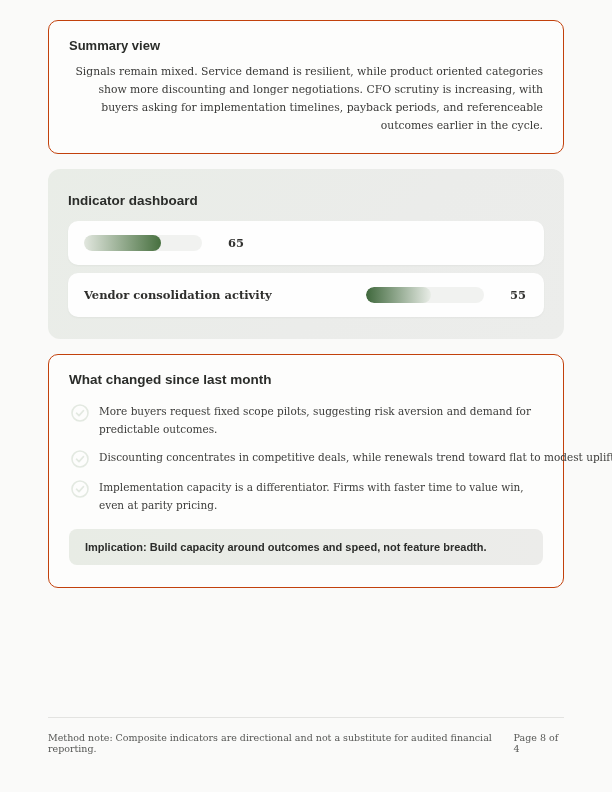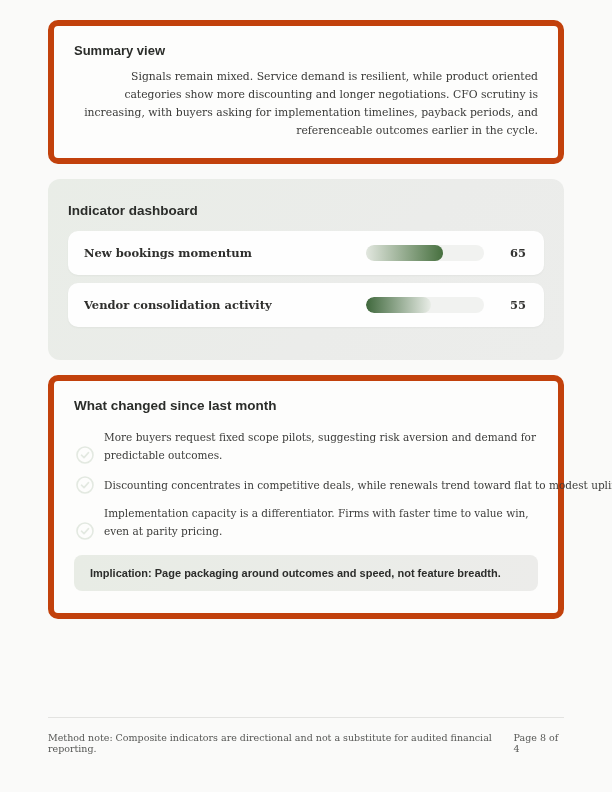--- a/index.html
+++ b/index.html
@@ -32,7 +32,7 @@
   .card {
     border-radius: 10px;
     background: #fdfdfc;
-    border: 6px solid #c2410c;
+    border: 1px solid #c2410c;
   }
   .card h2 {
     font-size: 13px; font-weight: bold; color: #2b2d2a;

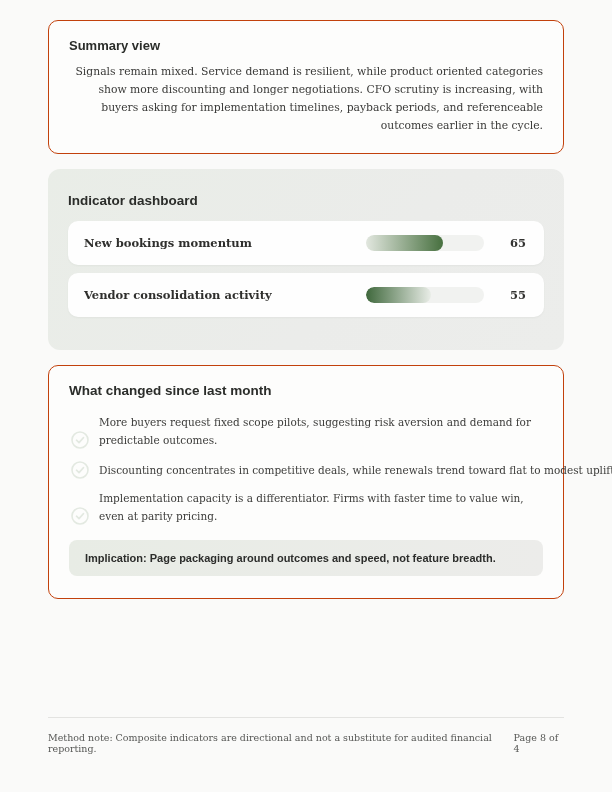--- a/index.html
+++ b/index.html
@@ -132,7 +132,6 @@
       <h2>Indicator dashboard</h2>
       <div>
         <div class="indicator-row">
-          <div class="indicator-label">New bookings momentum</div>
           <div class="bar-track">
             <div class="bar-fill" style="width: 65%;"></div>
           </div>

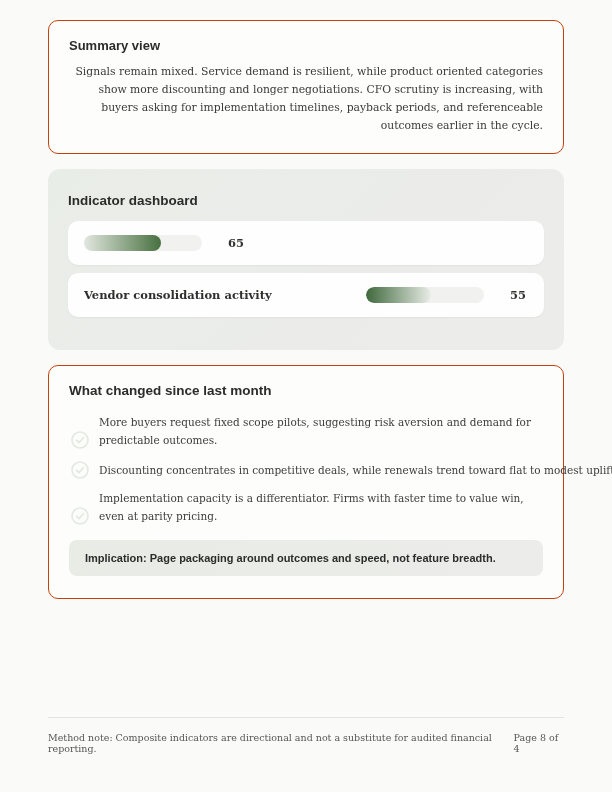--- a/index.html
+++ b/index.html
@@ -62,7 +62,7 @@
     margin-bottom: 8px;
     box-shadow: 0 1px 2px rgba(60,70,60,0.05);
   }
-  .indicator-row:last-child { margin-bottom: 15px; }
+  .indicator-row:last-child { margin-bottom: 4px; }
   .indicator-label {
     flex: 1 1 auto;
     font-family: "DejaVu Serif", serif;

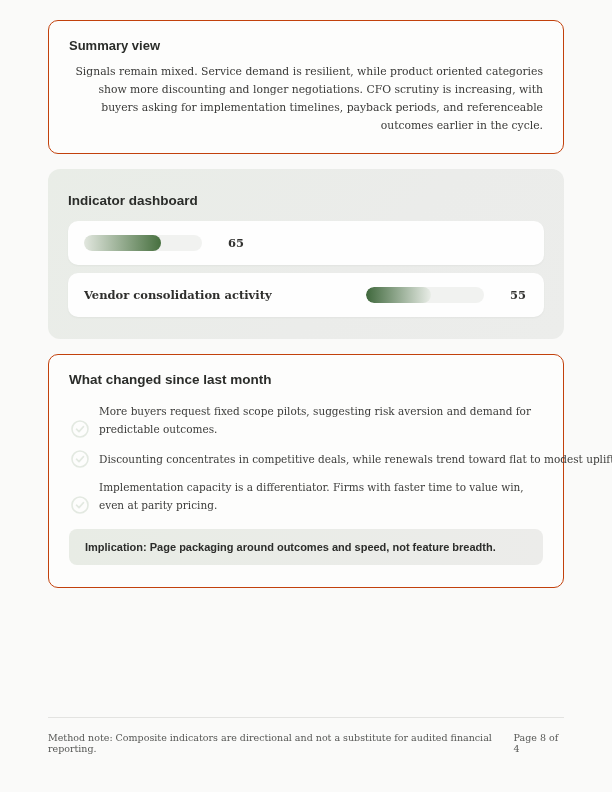--- a/index.html
+++ b/index.html
@@ -86,7 +86,7 @@
   .changes-card { margin-top: 15px; padding: 17px 20px 22px 20px; }
   .changes-card h2 { font-size: 13.5px; margin-bottom: 16px; }
   .change-item {
-    display: flex; align-items: flex-end;
+    display: flex; align-items: flex-start;
     margin-bottom: 11px;
   }
   .check-icon { flex: 0 0 auto; width: 18px; height: 18px; margin: 1px 10px 0 2px; }

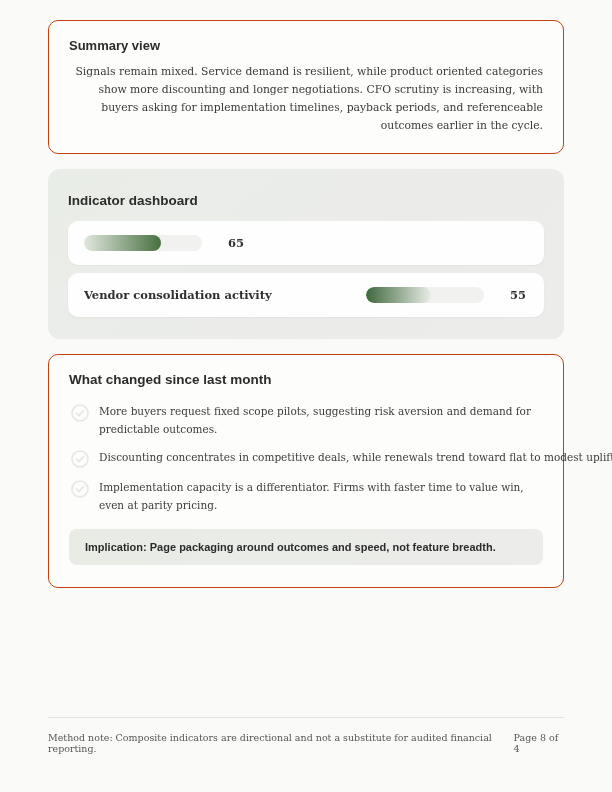--- a/index.html
+++ b/index.html
@@ -172,7 +172,7 @@
           <div class="change-text">Implementation capacity is a differentiator. Firms with faster time to value win, even at parity pricing.</div>
         </div>
       </div>
-      <div class="implication-box">Implication: Page packaging around outcomes and speed, not feature breadth.</div>
+      <div class="implication-box">Implication: Build capacity around outcomes and speed, not feature breadth.</div>
     </div>
 
   </div>

